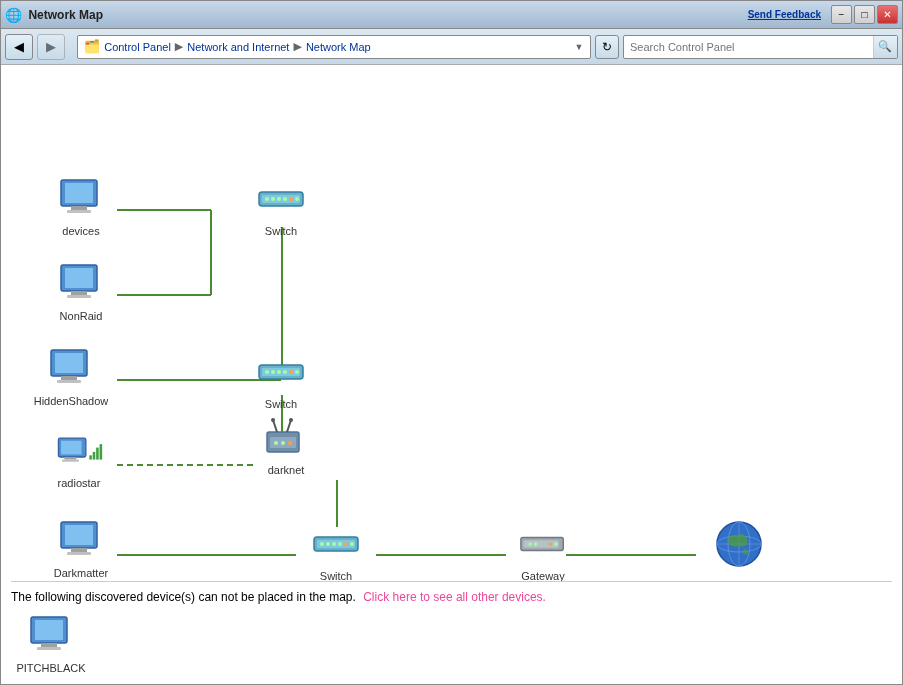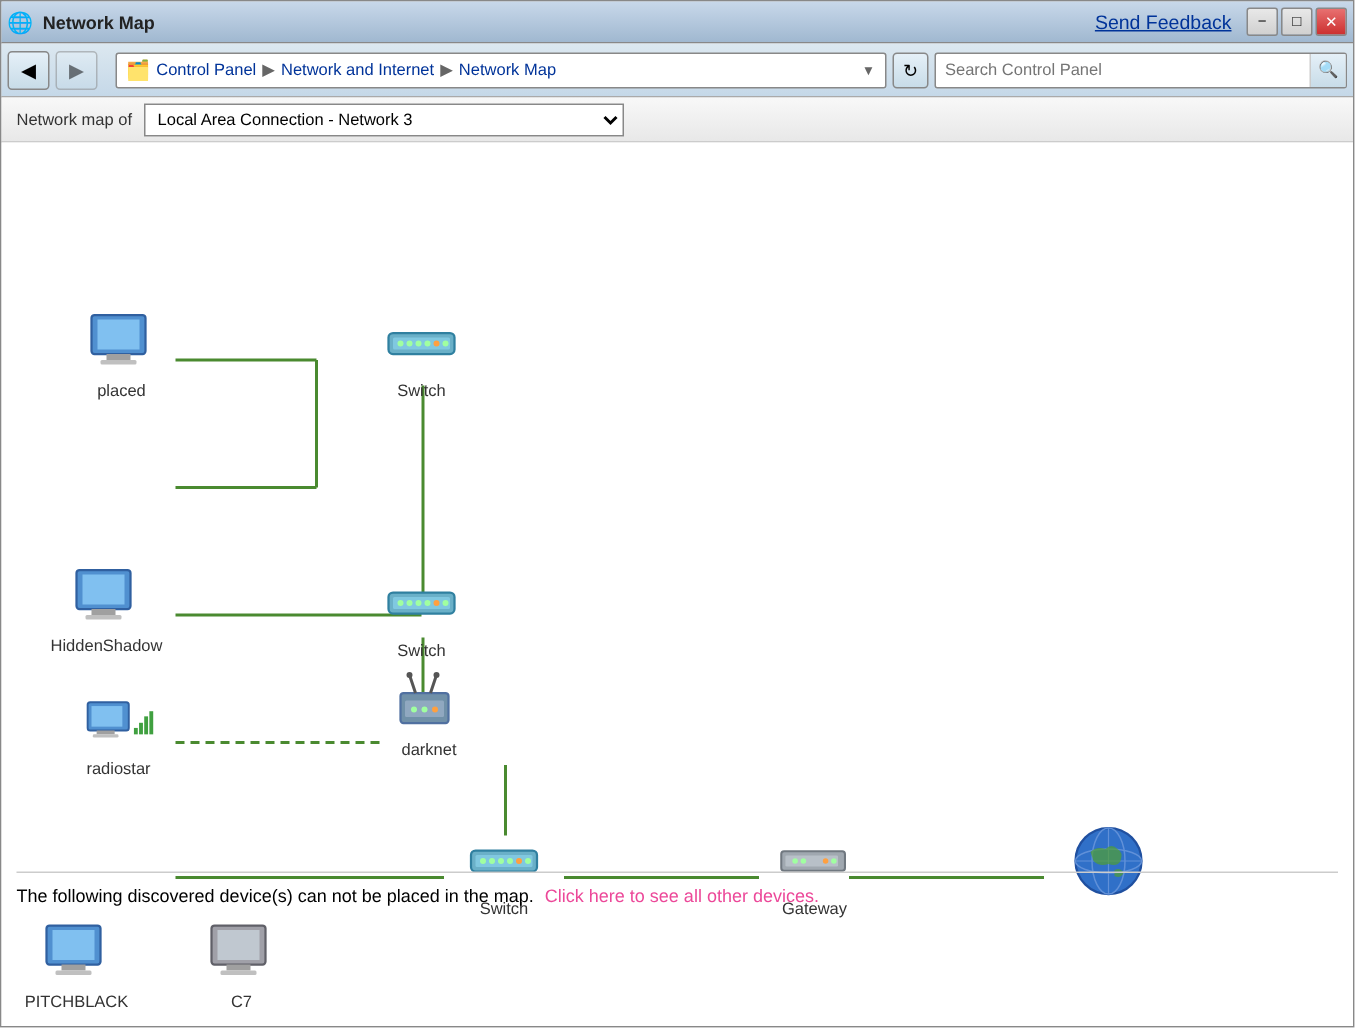--- a/index.html
+++ b/index.html
@@ -34,11 +34,12 @@
       gap: 2px;
     }
     .send-feedback {
-      font-size: 13px;
+      font-size: 10px;
       color: #003399;
       text-decoration: underline;
       margin-right: 8px;
       cursor: pointer;
+      font-weight: bold;
     }
     .title-btn {
       width: 21px;

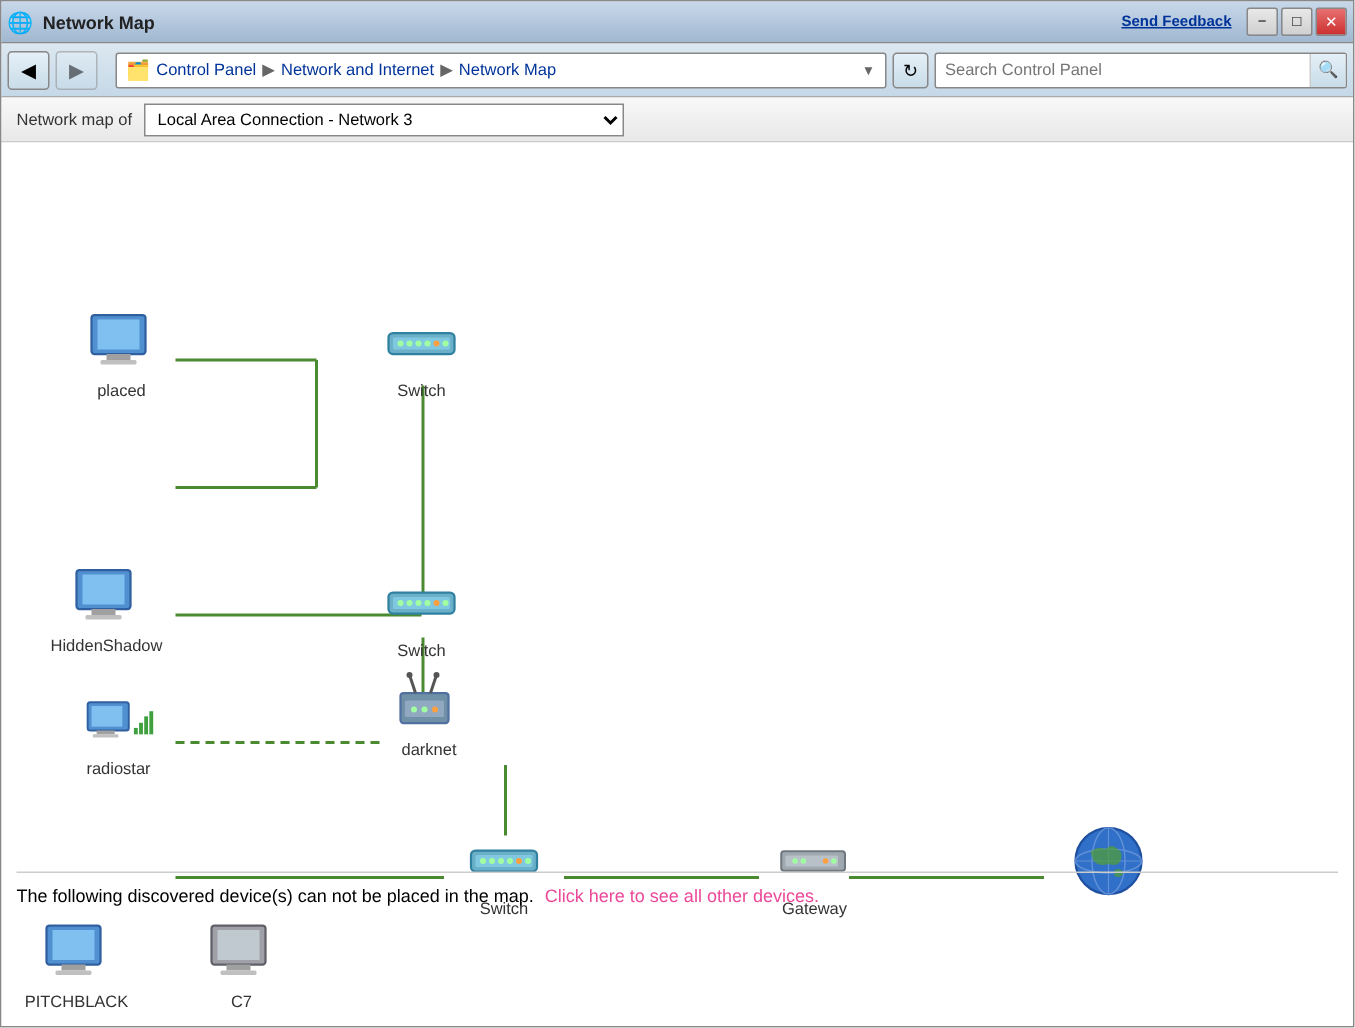--- a/index.html
+++ b/index.html
@@ -251,12 +251,6 @@
     </div>
   </div>
 
-  <div class="toolbar">
-    <span class="toolbar-label">Network map of</span>
-    <select class="toolbar-select">
-      <option>Local Area Connection - Network  3</option>
-    </select>
-  </div>
 
   <div class="content">
     <div class="network-map">

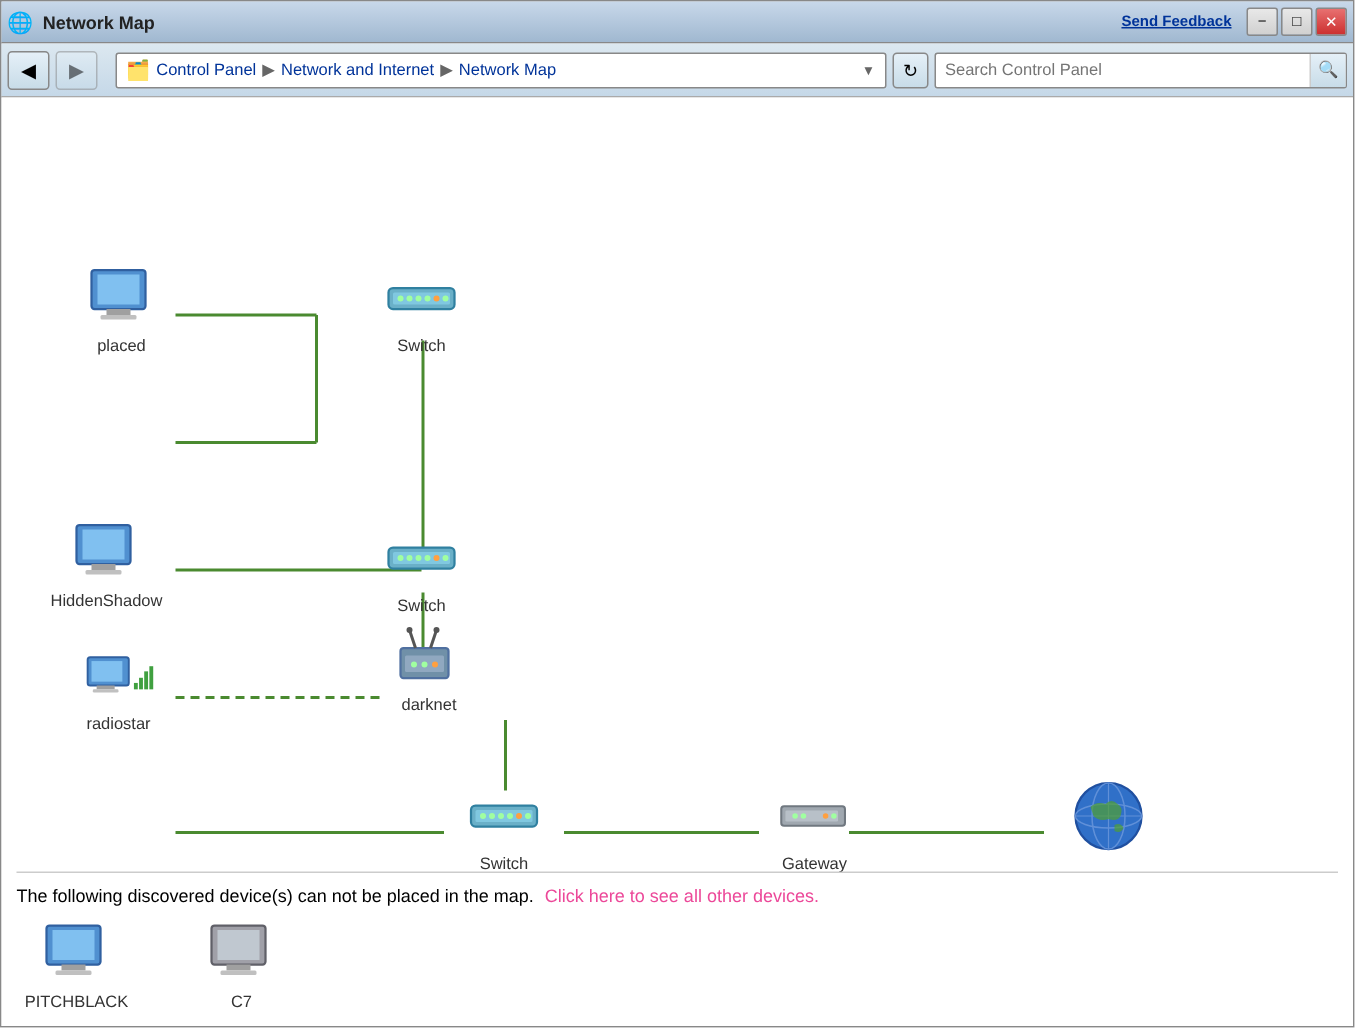--- a/index.html
+++ b/index.html
@@ -289,7 +289,7 @@
             <rect x="10" y="32" width="24" height="3" rx="1" fill="#c0c0c0"></rect>
           </svg>
         </div>
-        <span class="device-label">placed</span>
+        <span class="device-label">devices</span>
       </div>
 
 

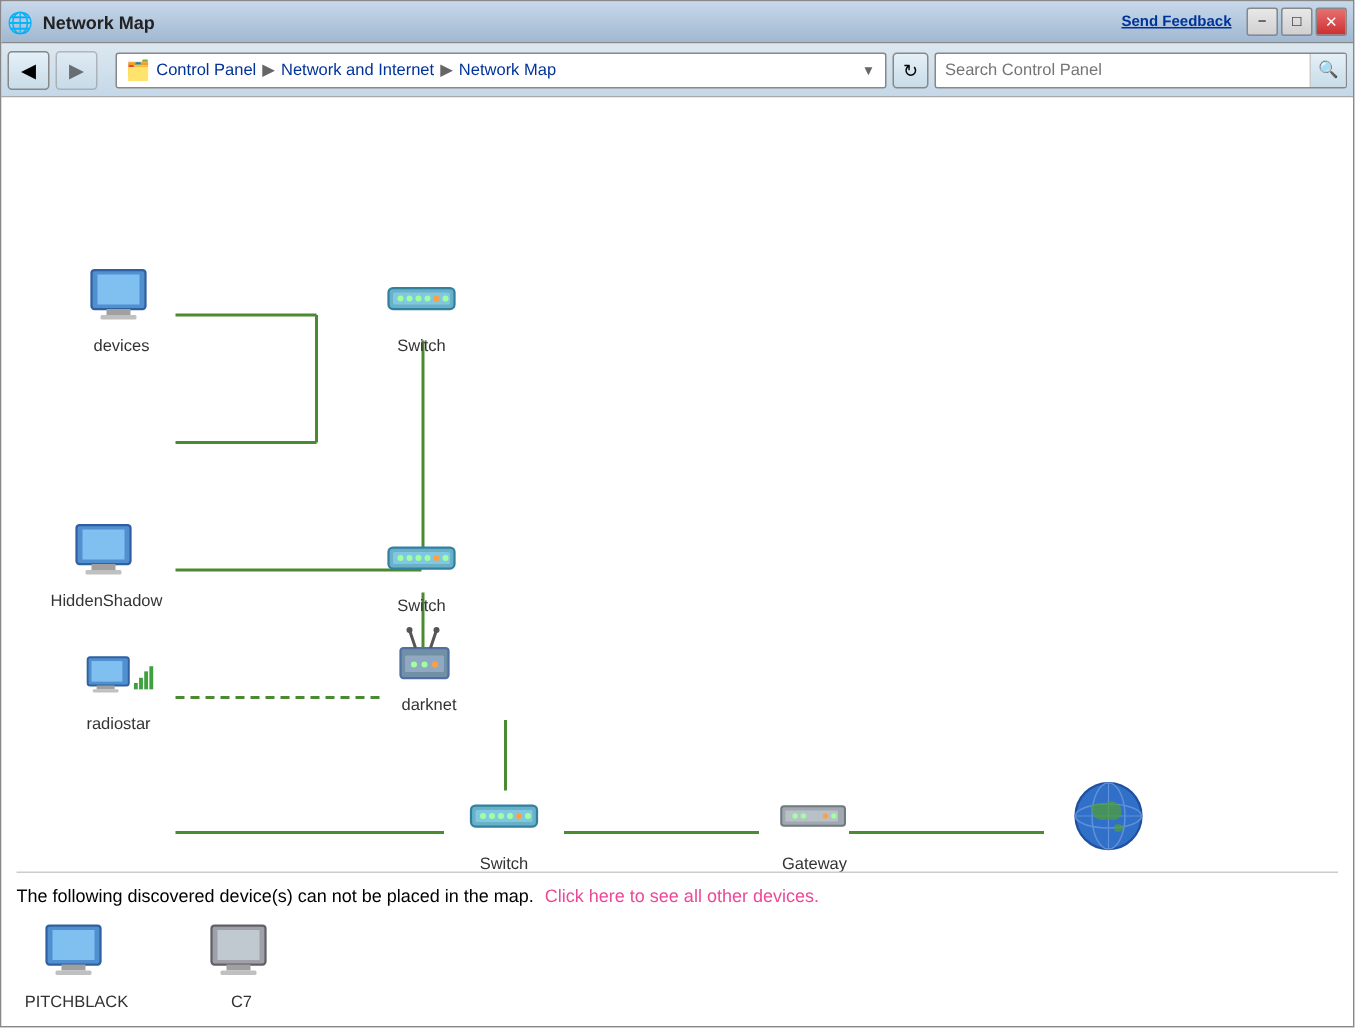--- a/index.html
+++ b/index.html
@@ -292,6 +292,17 @@
         <span class="device-label">devices</span>
       </div>
 
+      <div class="device" style="left:40px; top:195px;">
+        <div class="device-icon">
+          <svg width="48" height="42" viewBox="0 0 48 42">
+            <rect x="4" y="2" width="36" height="26" rx="2" fill="#5090d0" stroke="#3060a0" stroke-width="1.5"></rect>
+            <rect x="8" y="5" width="28" height="20" fill="#80c0f0"></rect>
+            <rect x="14" y="28" width="16" height="4" fill="#a0a0a0"></rect>
+            <rect x="10" y="32" width="24" height="3" rx="1" fill="#c0c0c0"></rect>
+          </svg>
+        </div>
+        <span class="device-label">NonRaid</span>
+      </div>
 
       <div class="device" style="left:38px; top:362px;">
         <div class="device-icon" style="position:relative;">

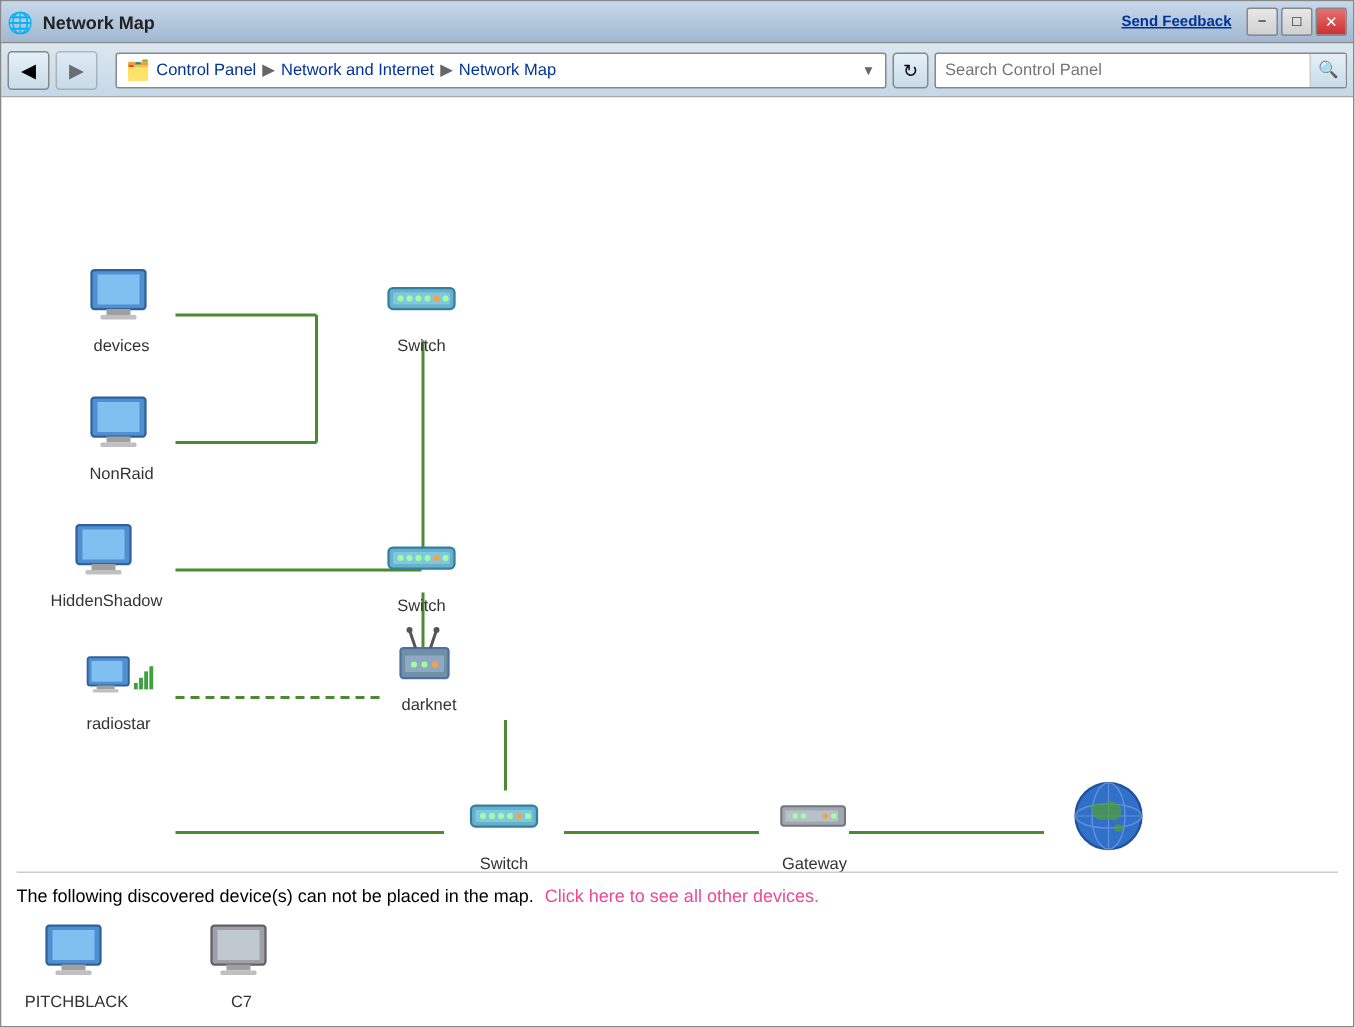--- a/index.html
+++ b/index.html
@@ -333,6 +333,17 @@
         <span class="device-label">HiddenShadow</span>
       </div>
 
+      <div class="device" style="left:40px; top:452px;">
+        <div class="device-icon">
+          <svg width="48" height="42" viewBox="0 0 48 42">
+            <rect x="4" y="2" width="36" height="26" rx="2" fill="#5090d0" stroke="#3060a0" stroke-width="1.5"></rect>
+            <rect x="8" y="5" width="28" height="20" fill="#80c0f0"></rect>
+            <rect x="14" y="28" width="16" height="4" fill="#a0a0a0"></rect>
+            <rect x="10" y="32" width="24" height="3" rx="1" fill="#c0c0c0"></rect>
+          </svg>
+        </div>
+        <span class="device-label">Darkmatter</span>
+      </div>
 
       <div class="device" style="left:240px; top:110px;">
         <div class="device-icon">

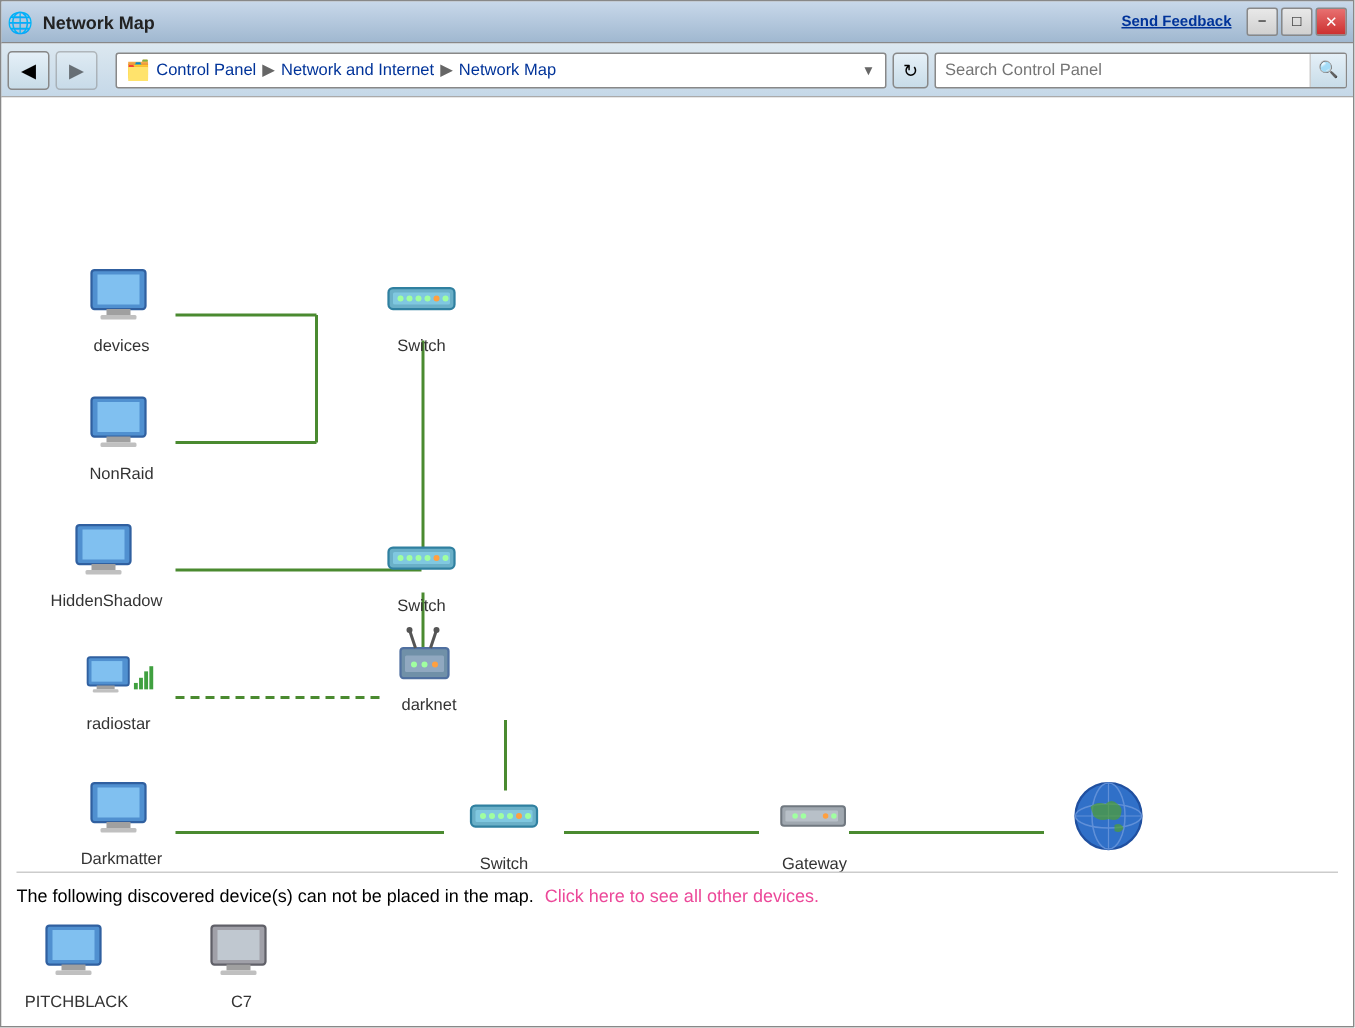--- a/index.html
+++ b/index.html
@@ -461,17 +461,6 @@
             <span class="device-label">PITCHBLACK</span>
           </div>
 
-          <div class="device" style="position:relative; left:auto; top:auto; width:80px;">
-            <div class="device-icon">
-              <svg width="48" height="42" viewBox="0 0 48 42">
-                <rect x="4" y="2" width="36" height="26" rx="2" fill="#a0a0a8" stroke="#606068" stroke-width="1.5"></rect>
-                <rect x="8" y="5" width="28" height="20" fill="#c0c8d0"></rect>
-                <rect x="14" y="28" width="16" height="4" fill="#a0a0a0"></rect>
-                <rect x="10" y="32" width="24" height="3" rx="1" fill="#c0c0c0"></rect>
-              </svg>
-            </div>
-            <span class="device-label">C7</span>
-          </div>
         </div>
       </div>
     </div>

